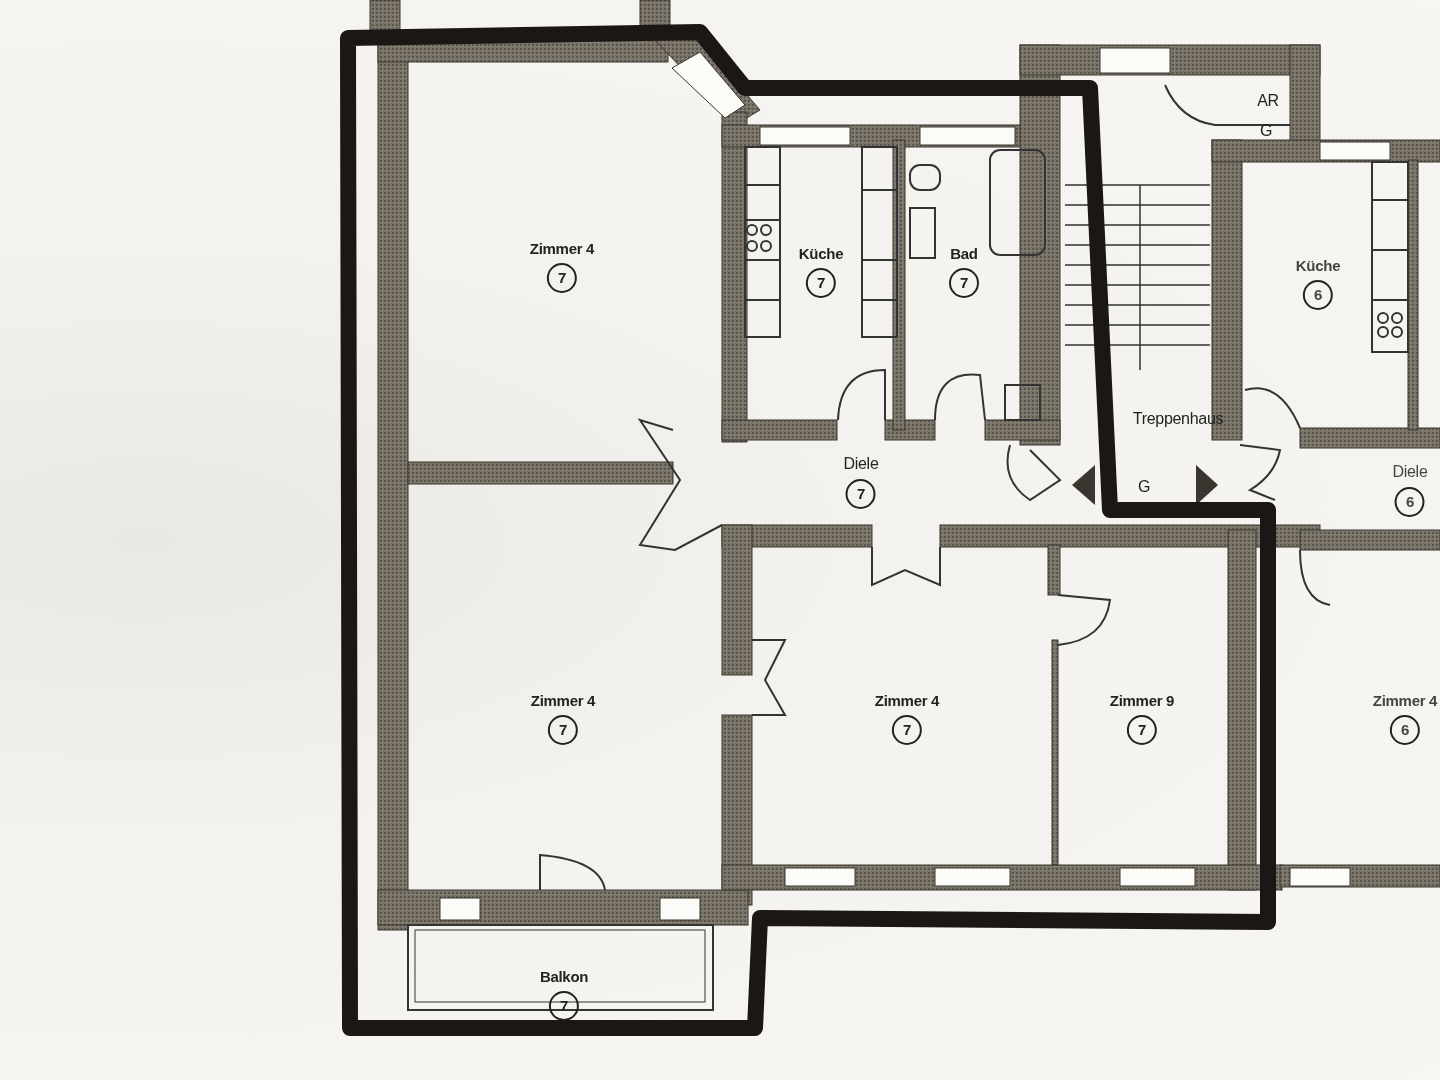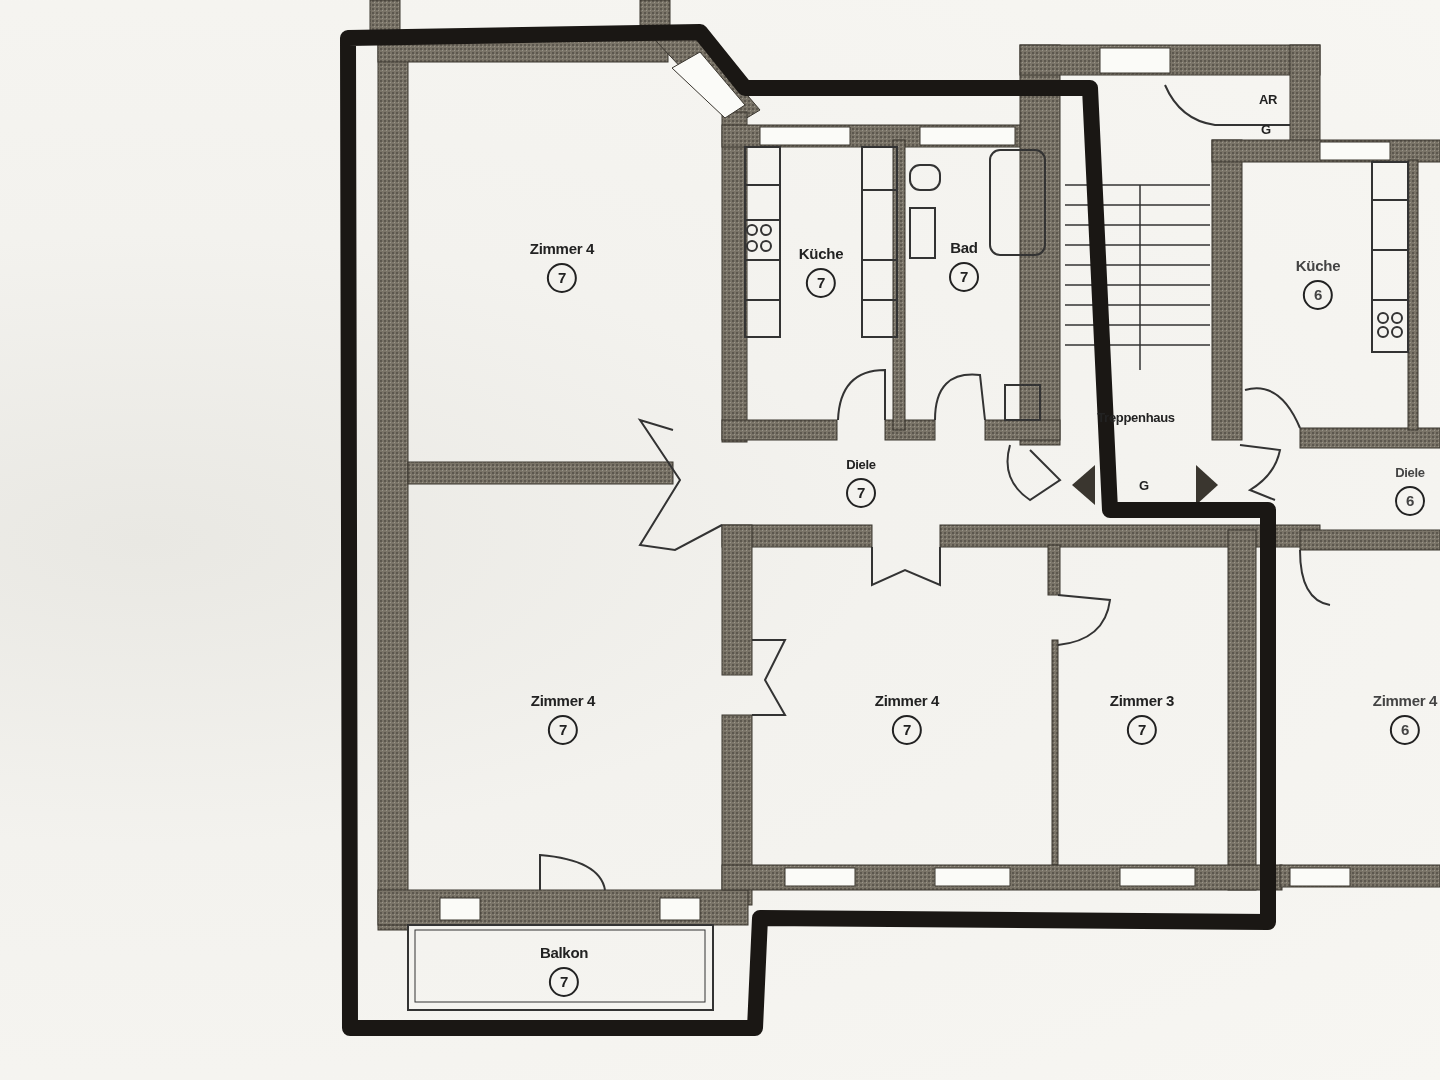--- a/index.html
+++ b/index.html
@@ -9,7 +9,7 @@
   svg.plan { position:absolute; left:0; top:0; width:1440px; height:1080px; }
   .label { position:absolute; transform:translateX(-50%); text-align:center; color:#222; font-size:15px; font-weight:bold; letter-spacing:-0.3px; white-space:nowrap; }
   .label .circ { display:block; margin:6px auto 0; width:26px; height:26px; border:2.5px solid #222; border-radius:50%; line-height:26px; font-size:15px; font-weight:bold; }
-  .small { font-size:13px; font-weight:bold; }
+  .small { font-size:16px; font-weight:normal; }
   .ghost { color:#444; }
 </style>
 </head>

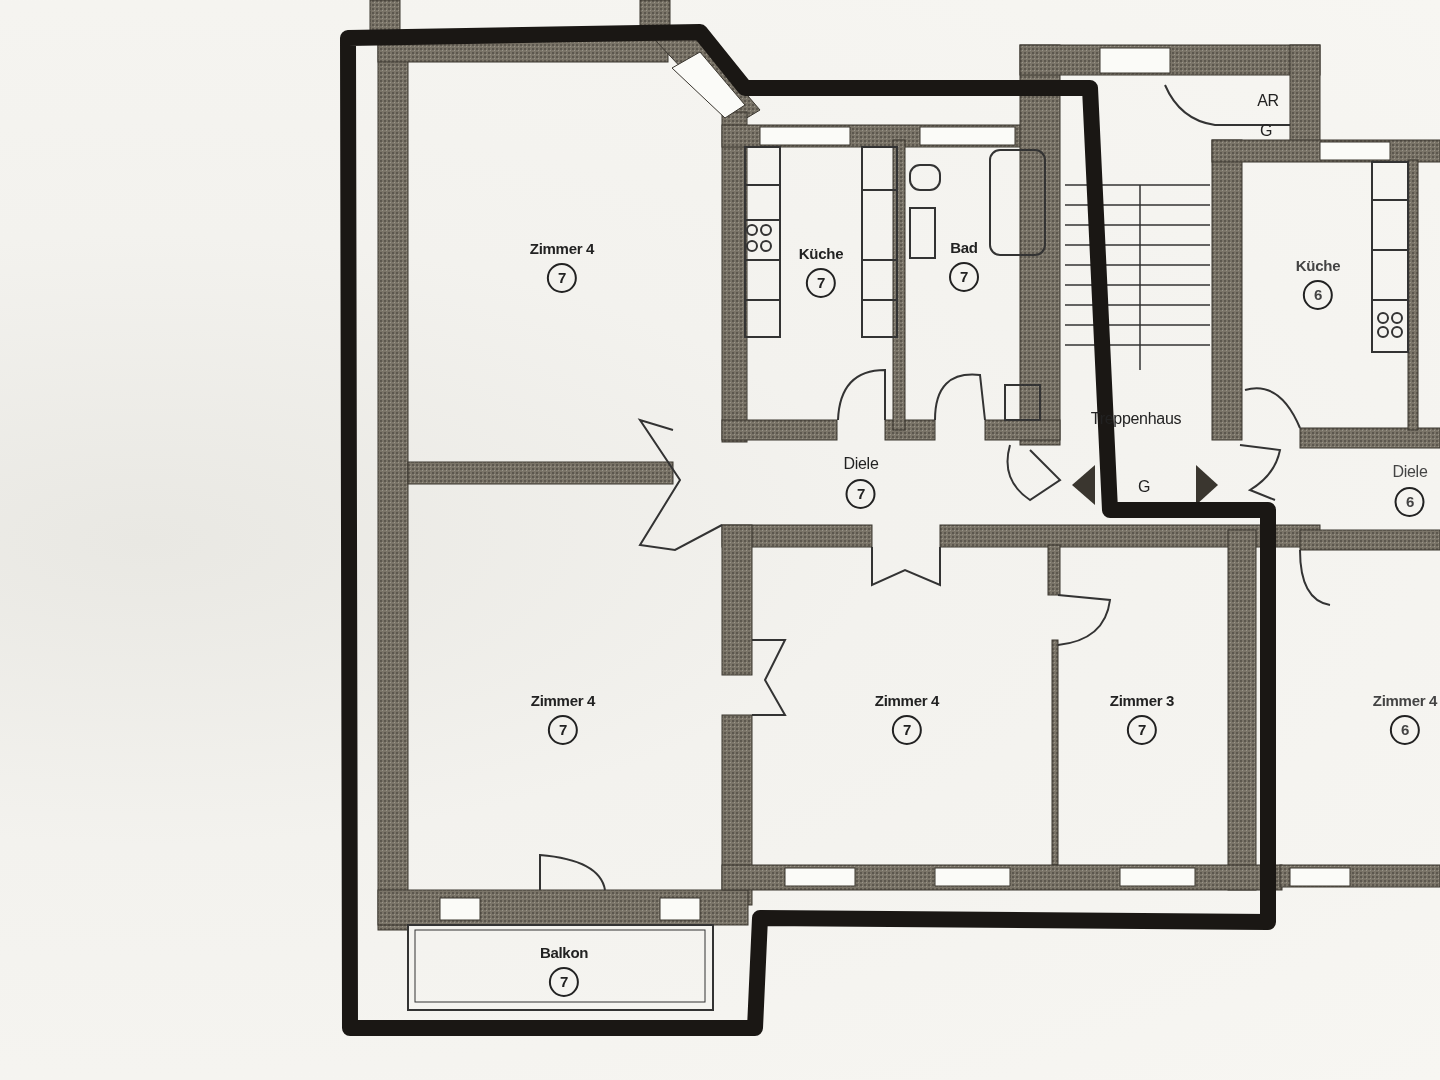--- a/index.html
+++ b/index.html
@@ -145,7 +145,7 @@
 
 <div class="label" style="left:562px;top:240px"><span>Zimmer 4</span><span class="circ">7</span></div>
 <div class="label" style="left:821px;top:245px"><span>Küche</span><span class="circ">7</span></div>
-<div class="label" style="left:964px;top:239px"><span>Bad</span><span class="circ">7</span></div>
+<div class="label" style="left:964px;top:245px"><span>Bad</span><span class="circ">7</span></div>
 <div class="label" style="left:861px;top:455px"><span class="small">Diele</span><span class="circ">7</span></div>
 <div class="label" style="left:563px;top:692px"><span>Zimmer 4</span><span class="circ">7</span></div>
 <div class="label" style="left:907px;top:692px"><span>Zimmer 4</span><span class="circ">7</span></div>

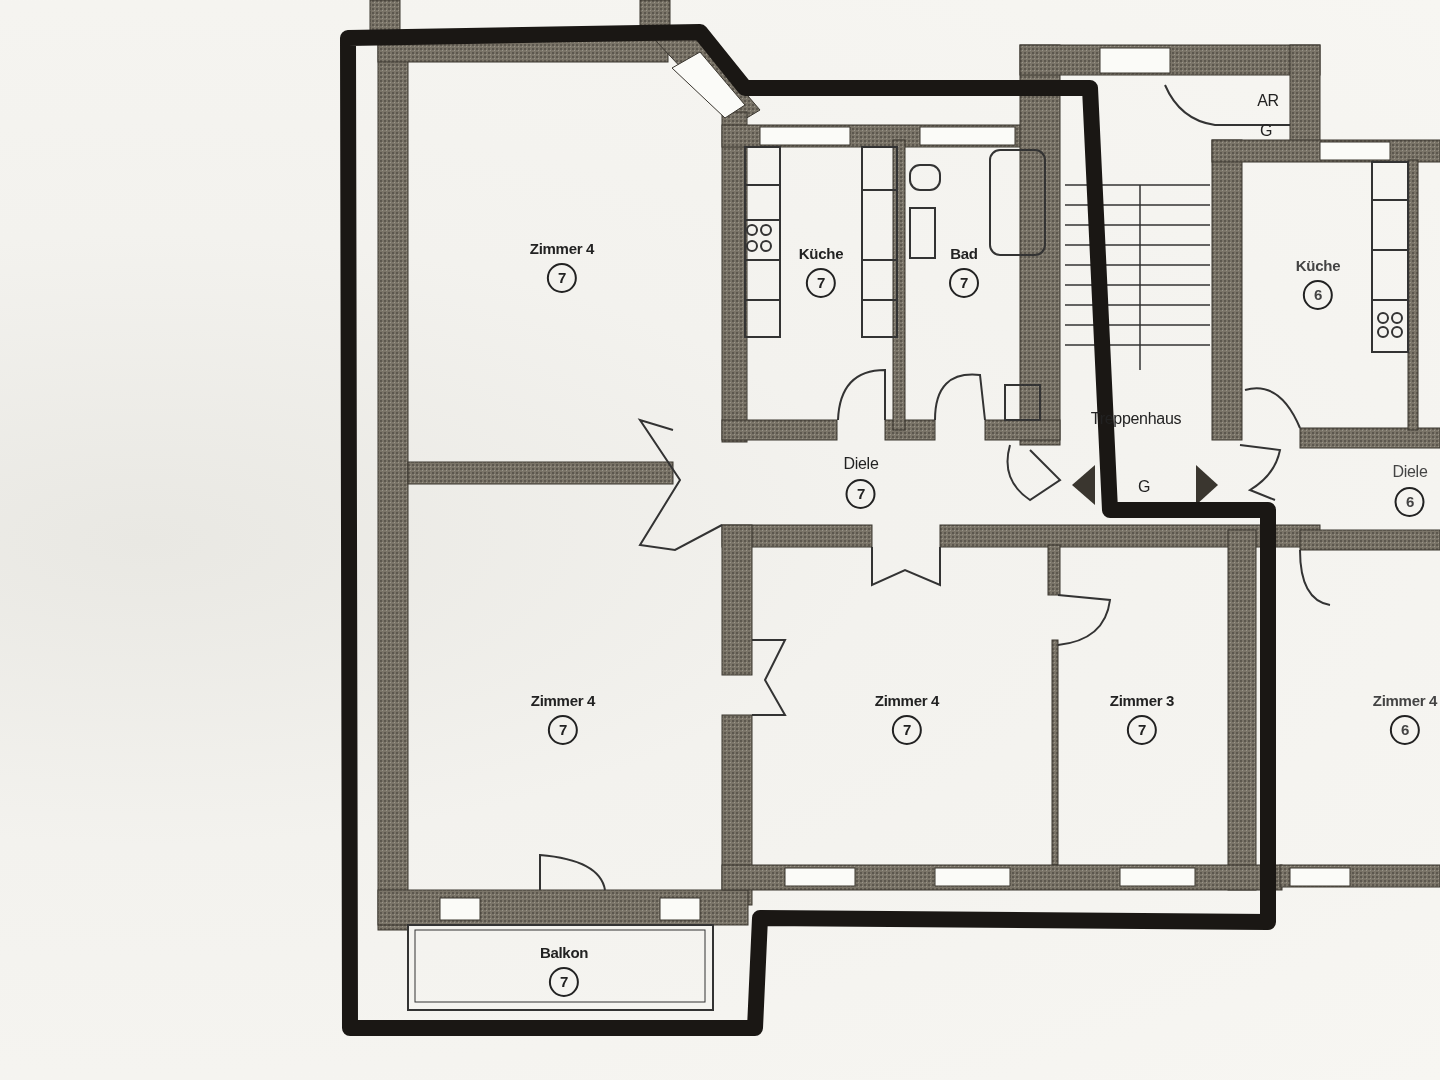--- a/index.html
+++ b/index.html
@@ -156,7 +156,7 @@
 <div class="label ghost" style="left:1410px;top:463px"><span class="small">Diele</span><span class="circ">6</span></div>
 <div class="label ghost" style="left:1405px;top:692px"><span>Zimmer 4</span><span class="circ">6</span></div>
 
-<div class="label small" style="left:1136px;top:410px">Treppenhaus</div>
+<div class="label small" style="left:1178px;top:410px">Treppenhaus</div>
 <div class="label small" style="left:1268px;top:92px">AR</div>
 <div class="label small" style="left:1266px;top:122px">G</div>
 <div class="label small" style="left:1144px;top:478px">G</div>

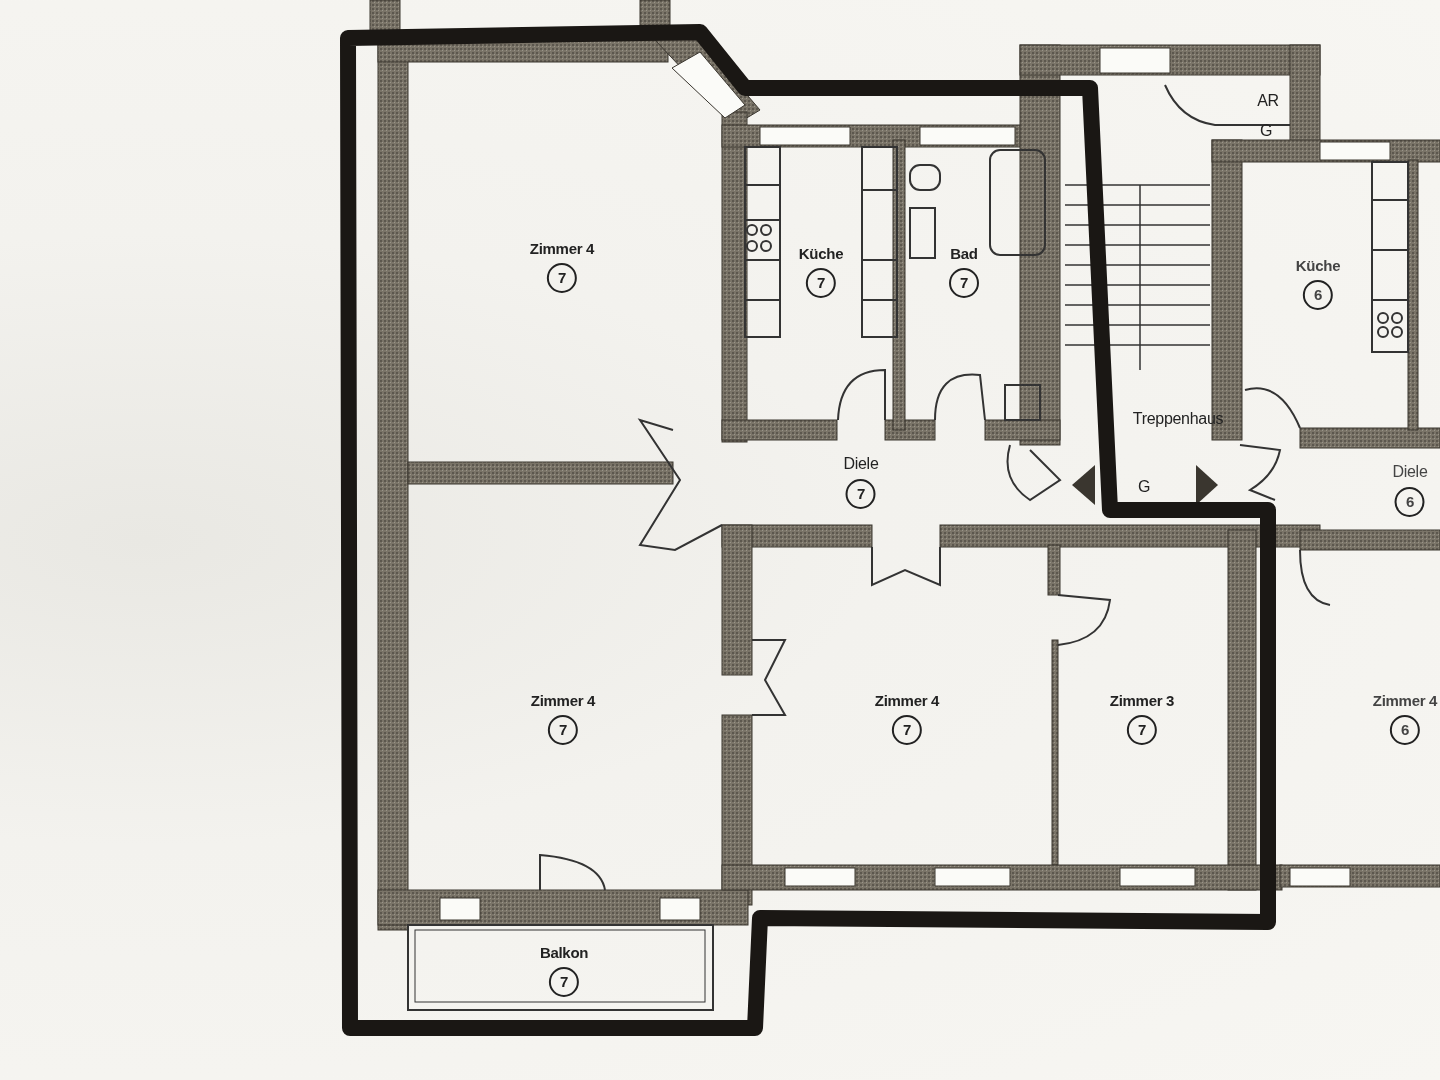--- a/index.html
+++ b/index.html
@@ -149,7 +149,7 @@
 <div class="label" style="left:861px;top:455px"><span class="small">Diele</span><span class="circ">7</span></div>
 <div class="label" style="left:563px;top:692px"><span>Zimmer 4</span><span class="circ">7</span></div>
 <div class="label" style="left:907px;top:692px"><span>Zimmer 4</span><span class="circ">7</span></div>
-<div class="label" style="left:1142px;top:692px"><span>Zimmer 3</span><span class="circ">7</span></div>
+<div class="label" style="left:1142px;top:692px"><span>Zimmer 9</span><span class="circ">7</span></div>
 <div class="label" style="left:564px;top:944px"><span>Balkon</span><span class="circ">7</span></div>
 
 <div class="label ghost" style="left:1318px;top:257px"><span>Küche</span><span class="circ">6</span></div>

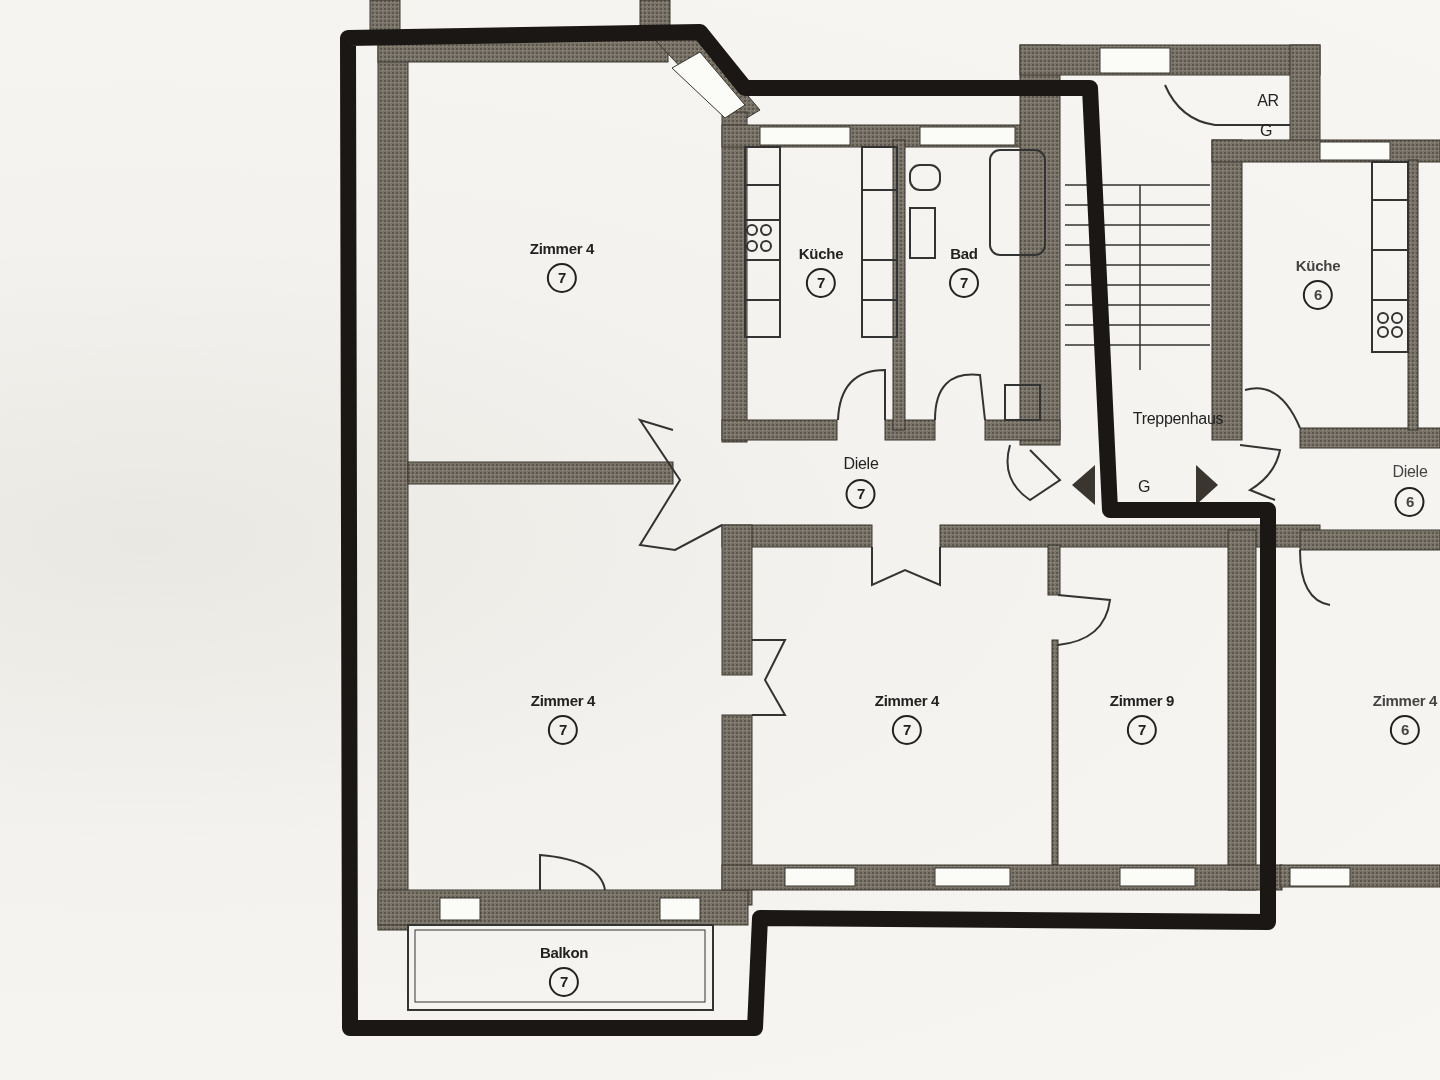--- a/index.html
+++ b/index.html
@@ -150,7 +150,7 @@
 <div class="label" style="left:563px;top:692px"><span>Zimmer 4</span><span class="circ">7</span></div>
 <div class="label" style="left:907px;top:692px"><span>Zimmer 4</span><span class="circ">7</span></div>
 <div class="label" style="left:1142px;top:692px"><span>Zimmer 9</span><span class="circ">7</span></div>
-<div class="label" style="left:564px;top:944px"><span>Balkon</span><span class="circ">7</span></div>
+<div class="label" style="left:564px;top:968px"><span>Balkon</span><span class="circ">7</span></div>
 
 <div class="label ghost" style="left:1318px;top:257px"><span>Küche</span><span class="circ">6</span></div>
 <div class="label ghost" style="left:1410px;top:463px"><span class="small">Diele</span><span class="circ">6</span></div>

